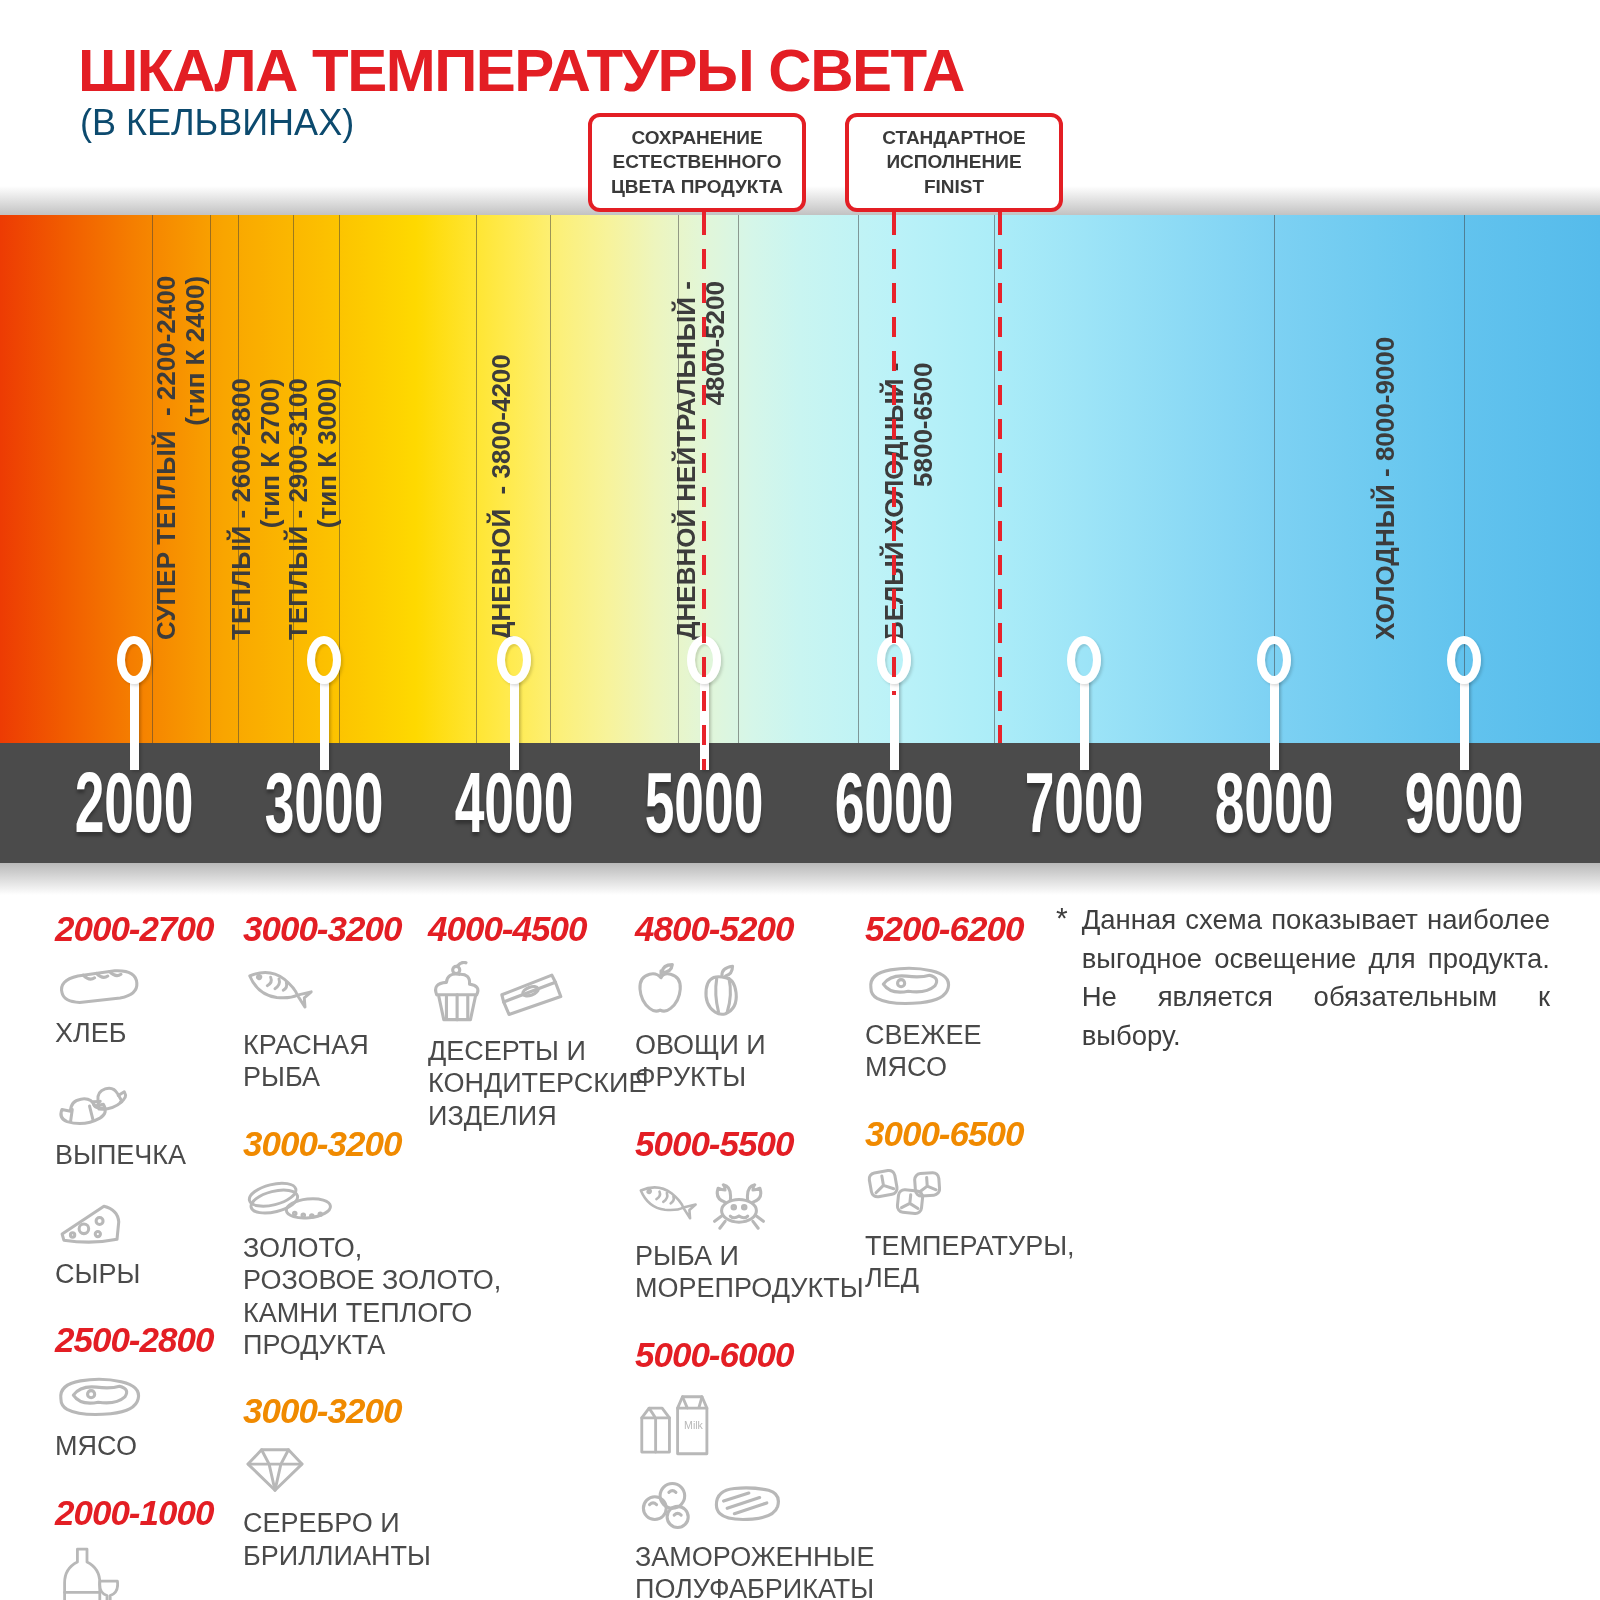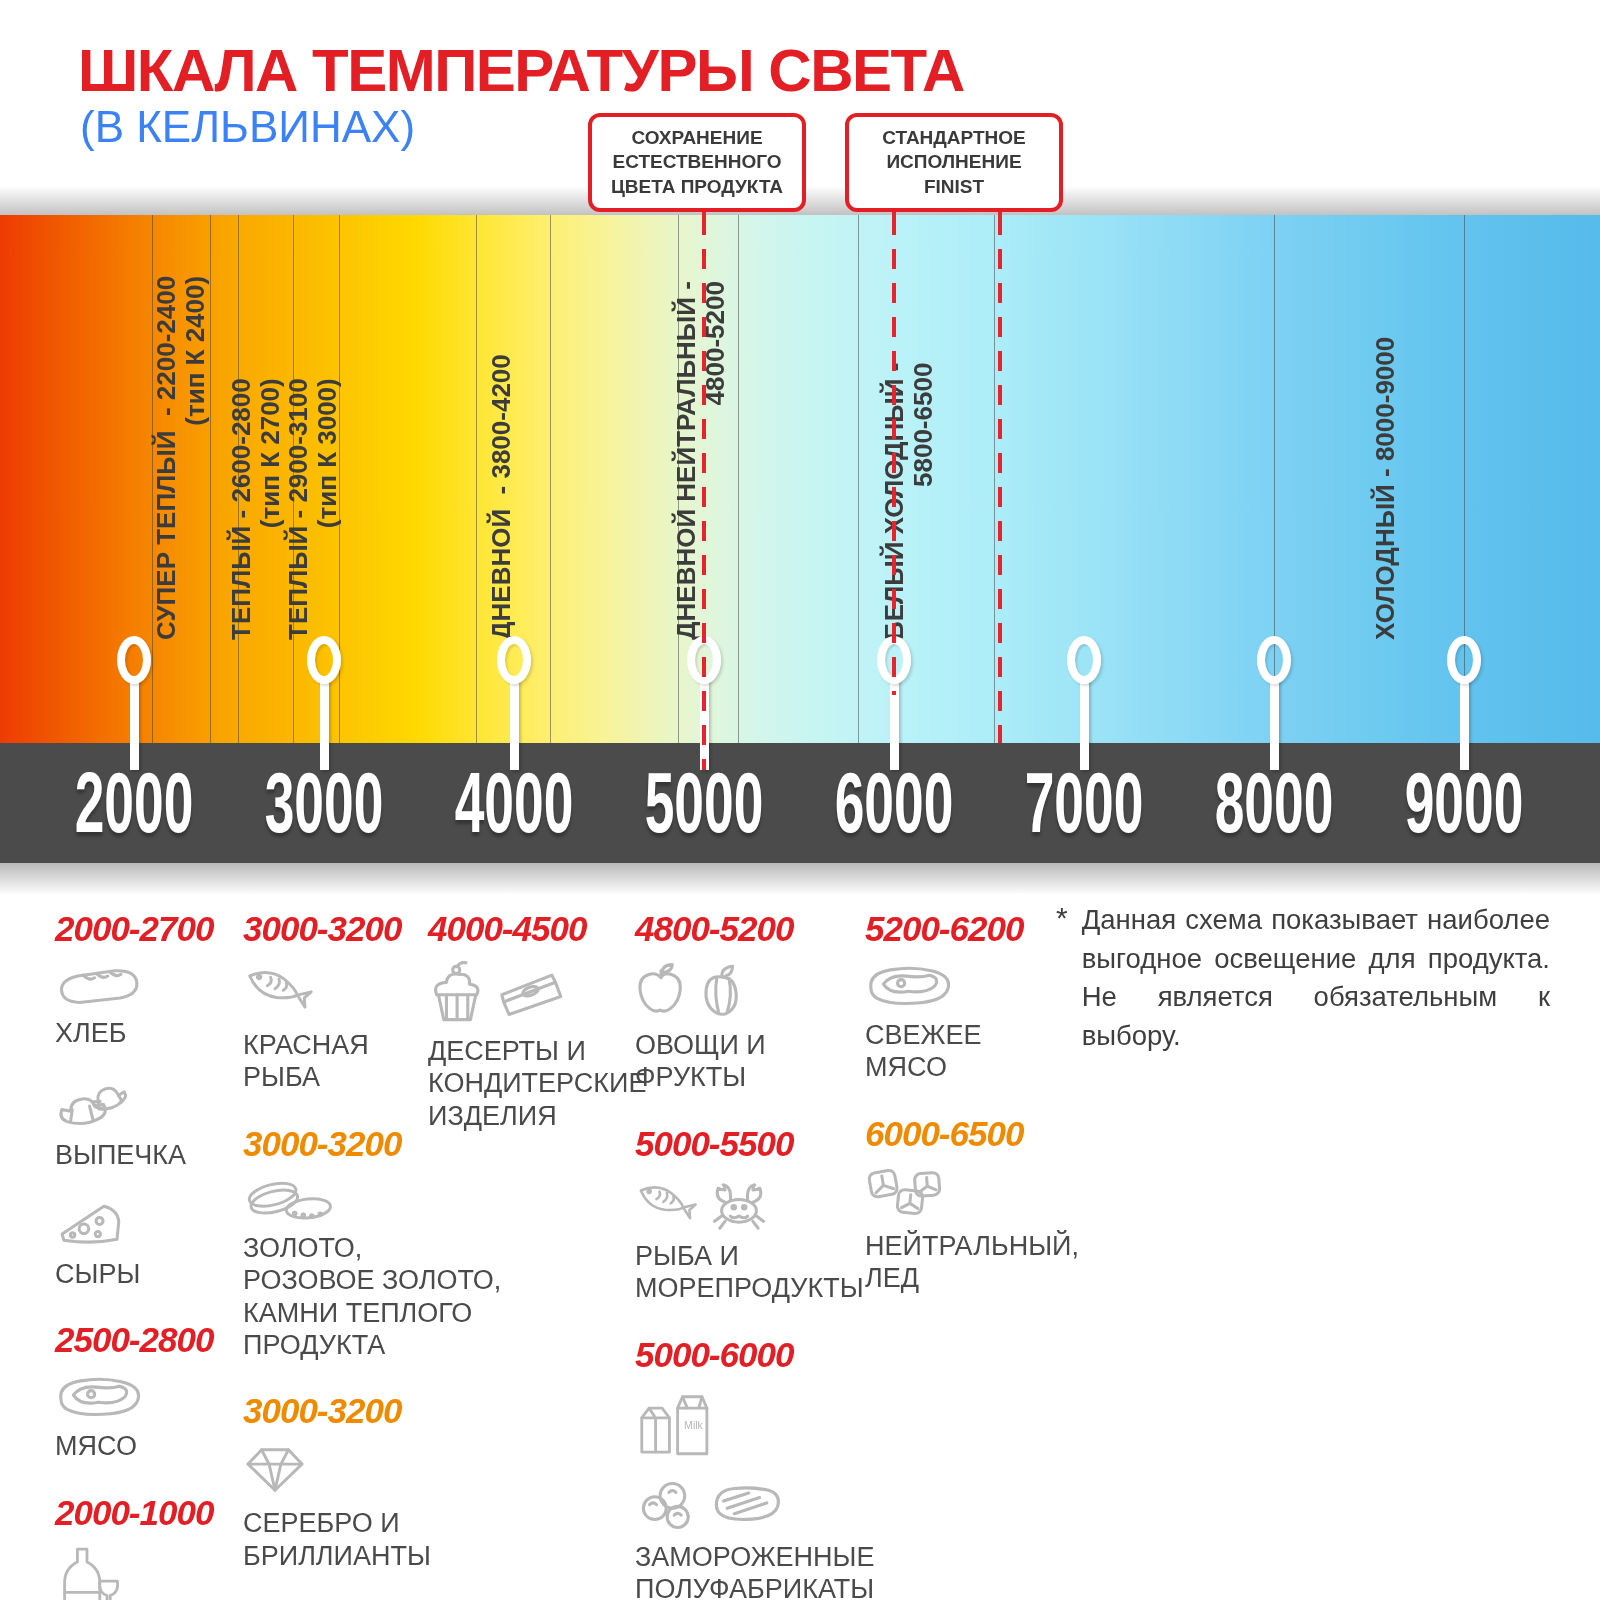--- a/index.html
+++ b/index.html
@@ -7,7 +7,7 @@
           font-family:"Liberation Sans",sans-serif;}
   
   .title{position:absolute;left:78px;top:36px;font-size:60px;font-weight:bold;color:#E31E24;letter-spacing:-1.5px;white-space:nowrap;}
-  .subtitle{position:absolute;left:80px;top:102px;font-size:44px;color:#3b82f6;}
+  .subtitle{position:absolute;left:80px;top:102px;font-size:36px;color:#0c4a6e;}
   
   .callout{position:absolute;top:113px;width:218px;box-sizing:border-box;background:#fff;
            border:4px solid #E31E24;border-radius:12px;padding:9px 4px;z-index:6;

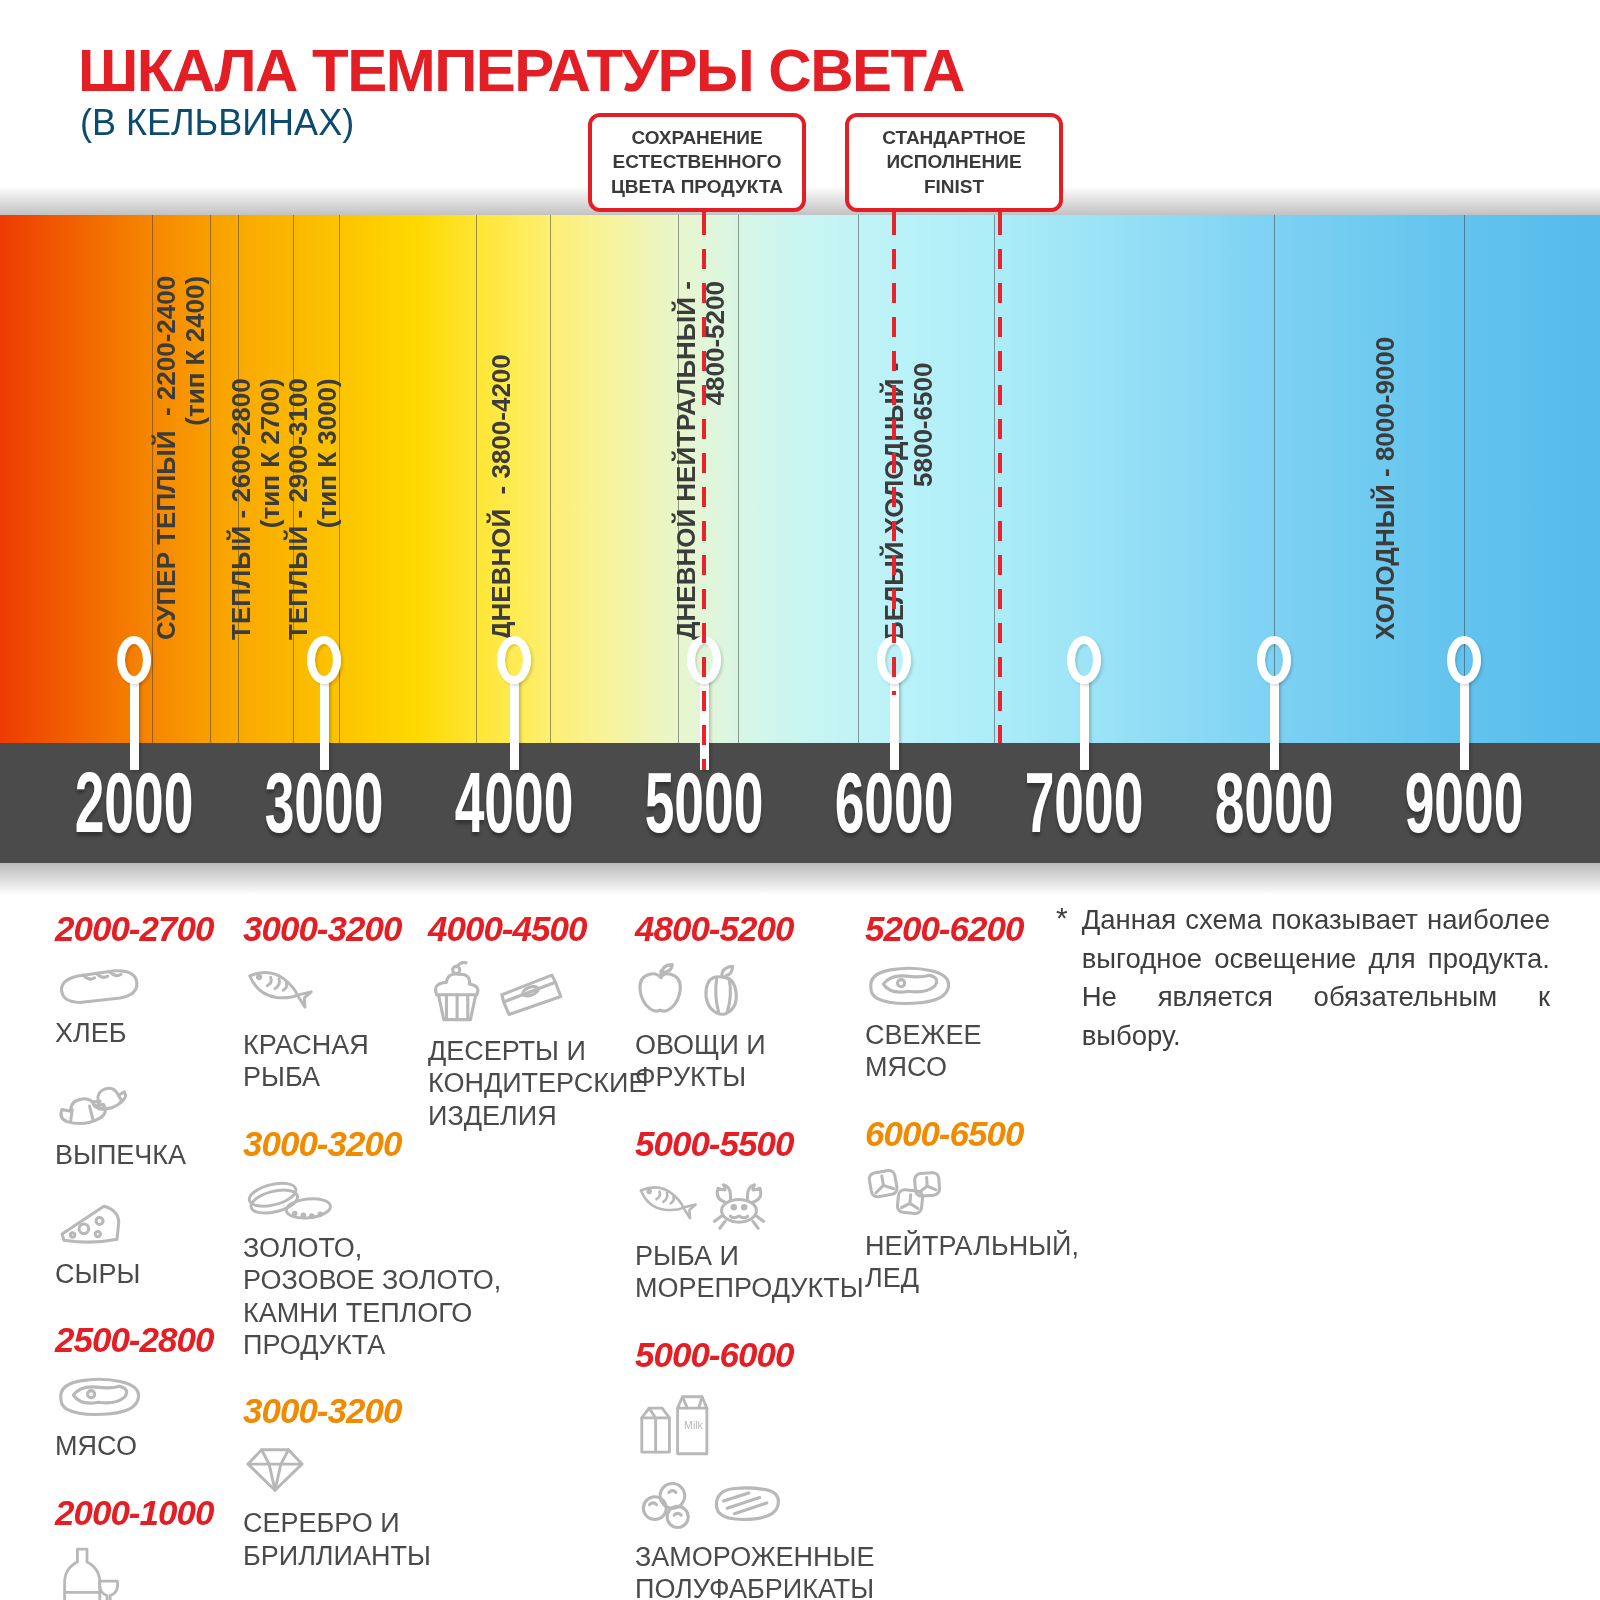--- a/index.html
+++ b/index.html
@@ -311,7 +311,7 @@
         </div>
         <div class="plabel">СВЕЖЕЕ
 МЯСО</div>
-        <div class="range orange">6000-6500</div>
+        <div class="range orange">3000-6500</div>
         <div class="icons">
           <span><svg width="76" height="54" viewBox="0 0 88 62">
               <g transform="rotate(-10 22 20)">

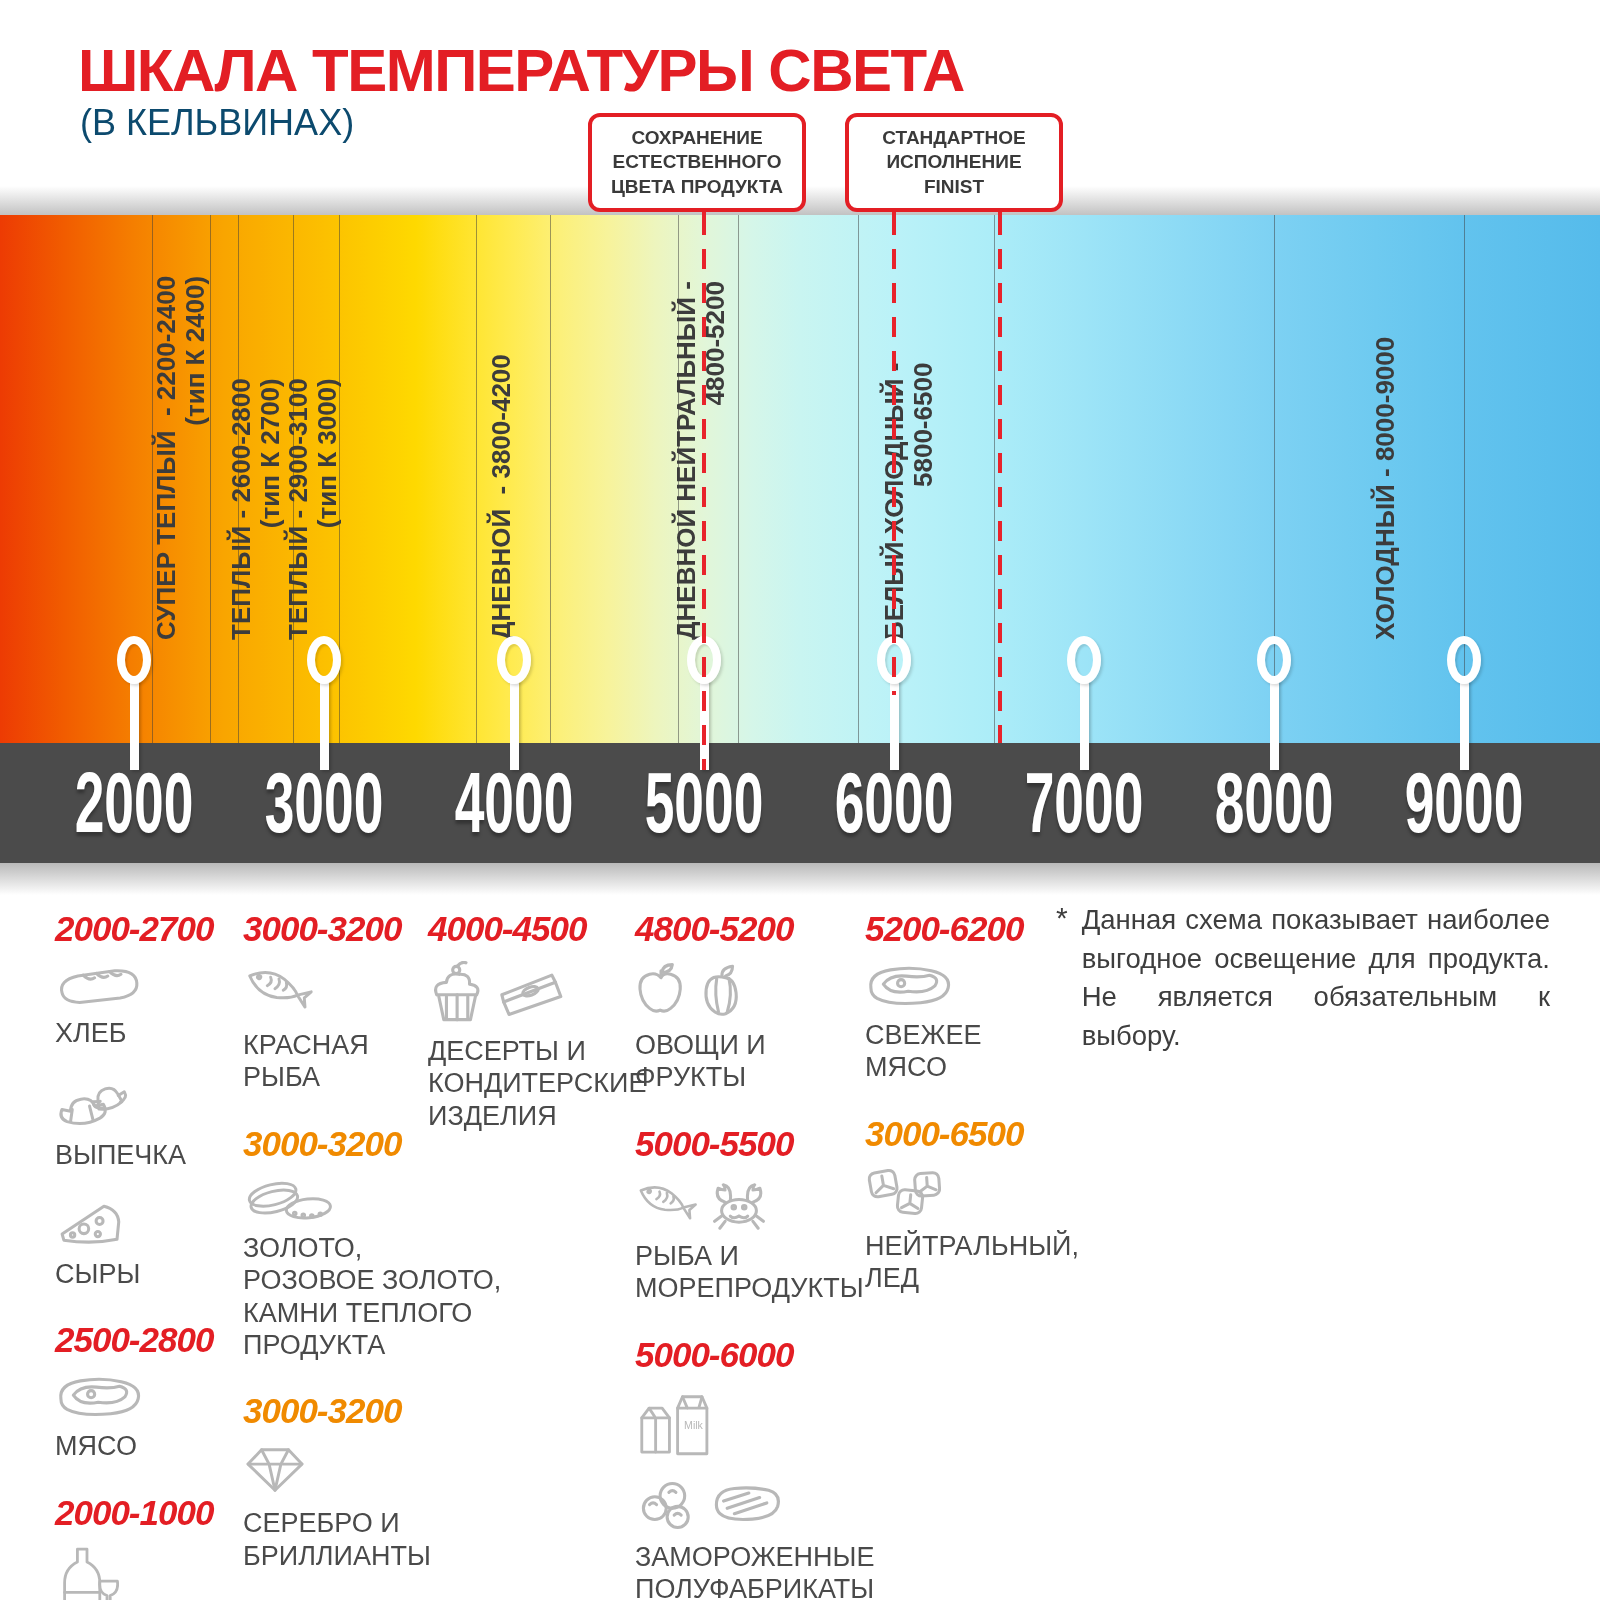--- a/index.html
+++ b/index.html
@@ -328,7 +328,7 @@
               </g>
             </svg></span>
         </div>
-        <div class="plabel">НЕЙТРАЛЬНЫЙ,
+        <div class="plabel">ТЕМПЕРАТУРЫ,
 ЛЕД</div>
       </div>
     </div>

